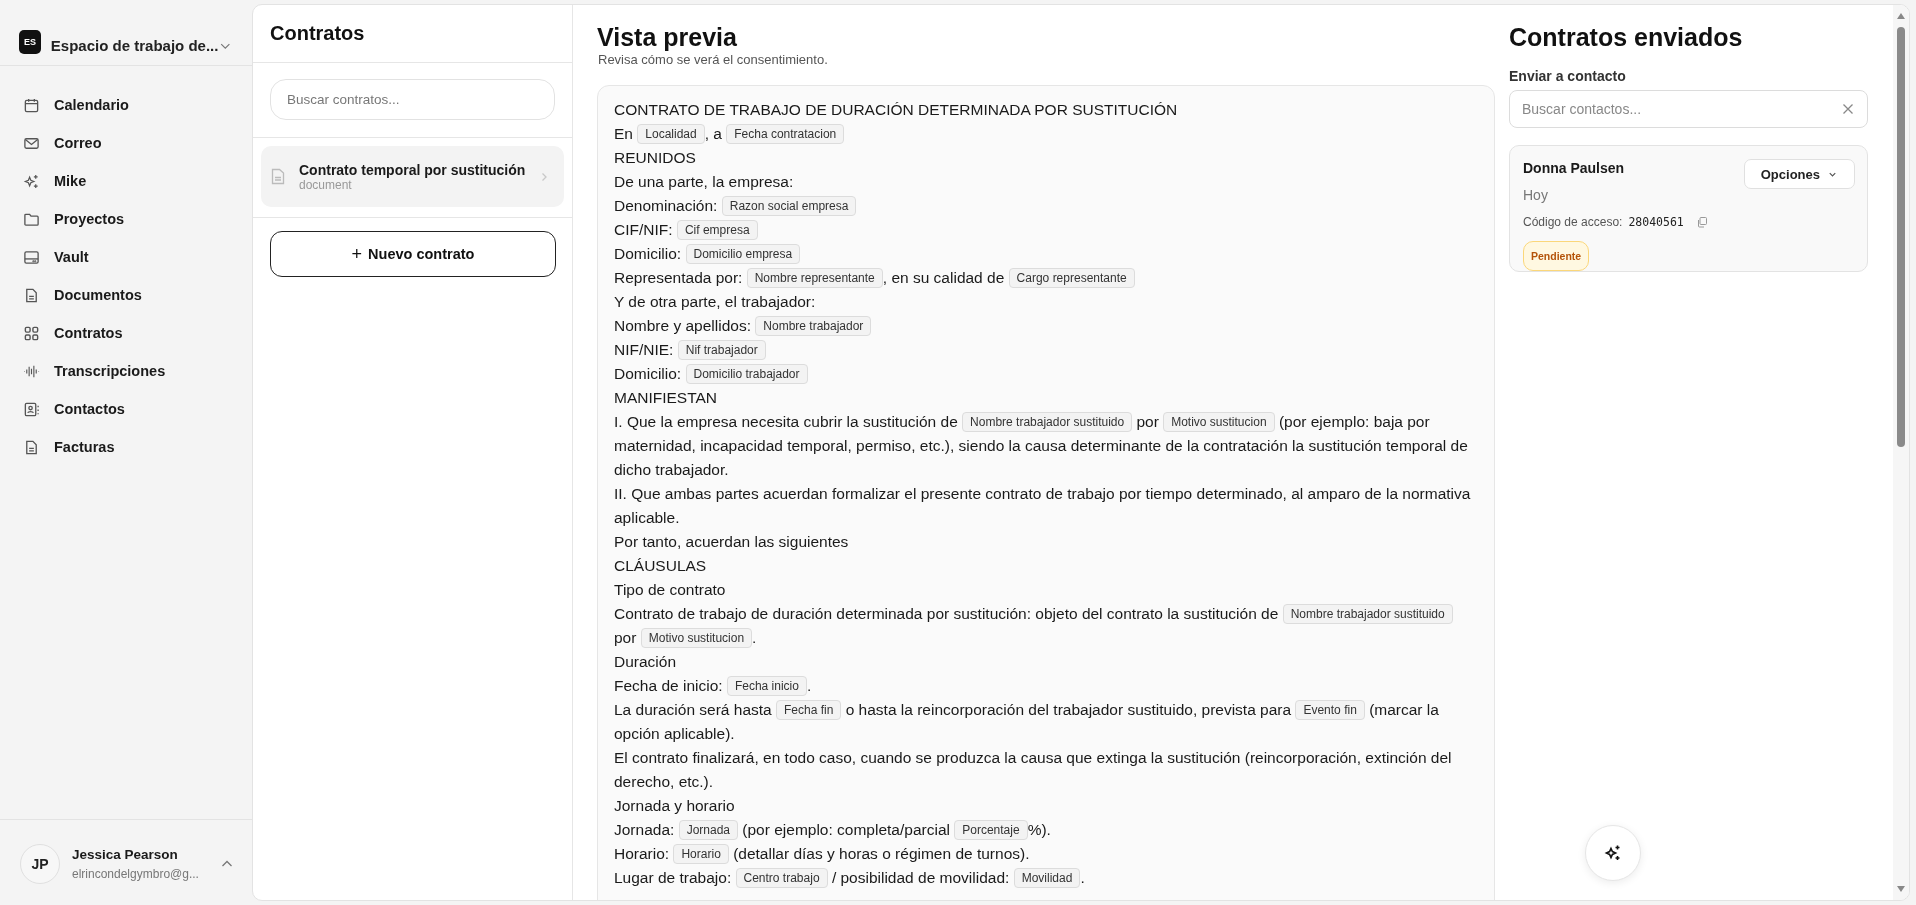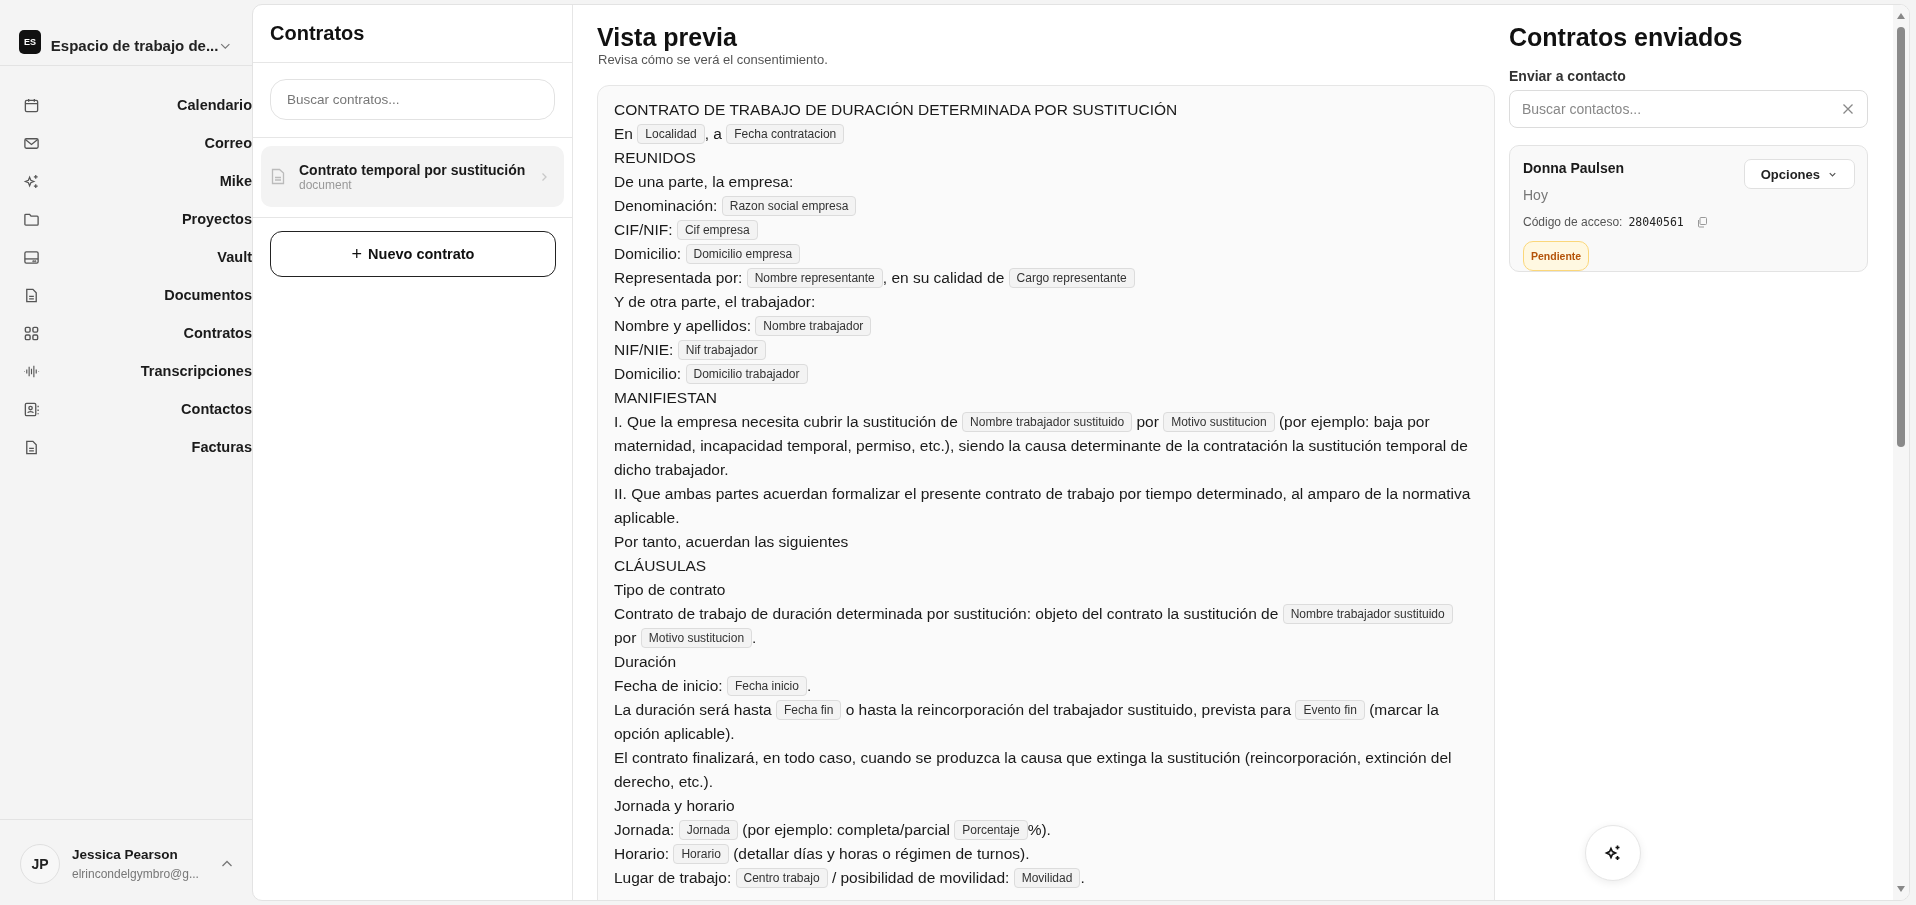--- a/index.html
+++ b/index.html
@@ -14,7 +14,7 @@
   .ws-chev { width: 16px; height: 16px; color: #777; }
   .side-div { position: absolute; left: 0; top: 65px; width: 252px; height: 1px; background: #e3e3e3; }
   .nav { position: absolute; left: 0; top: 86px; width: 252px; }
-  .nav-item { display: flex; align-items: center; height: 38px; padding-left: 23px; cursor: pointer; justify-content: space-between; }
+  .nav-item { display: flex; align-items: center; height: 38px; padding-left: 23px; cursor: pointer; }
   .nav-item svg { width: 17px; height: 17px; color: #555; flex-shrink: 0; }
   .nav-item span { margin-left: 14px; font-size: 14.5px; color: #1a1a1a; font-weight: 600; }
   .side-div2 { position: absolute; left: 0; top: 819px; width: 252px; height: 1px; background: #e3e3e3; }

